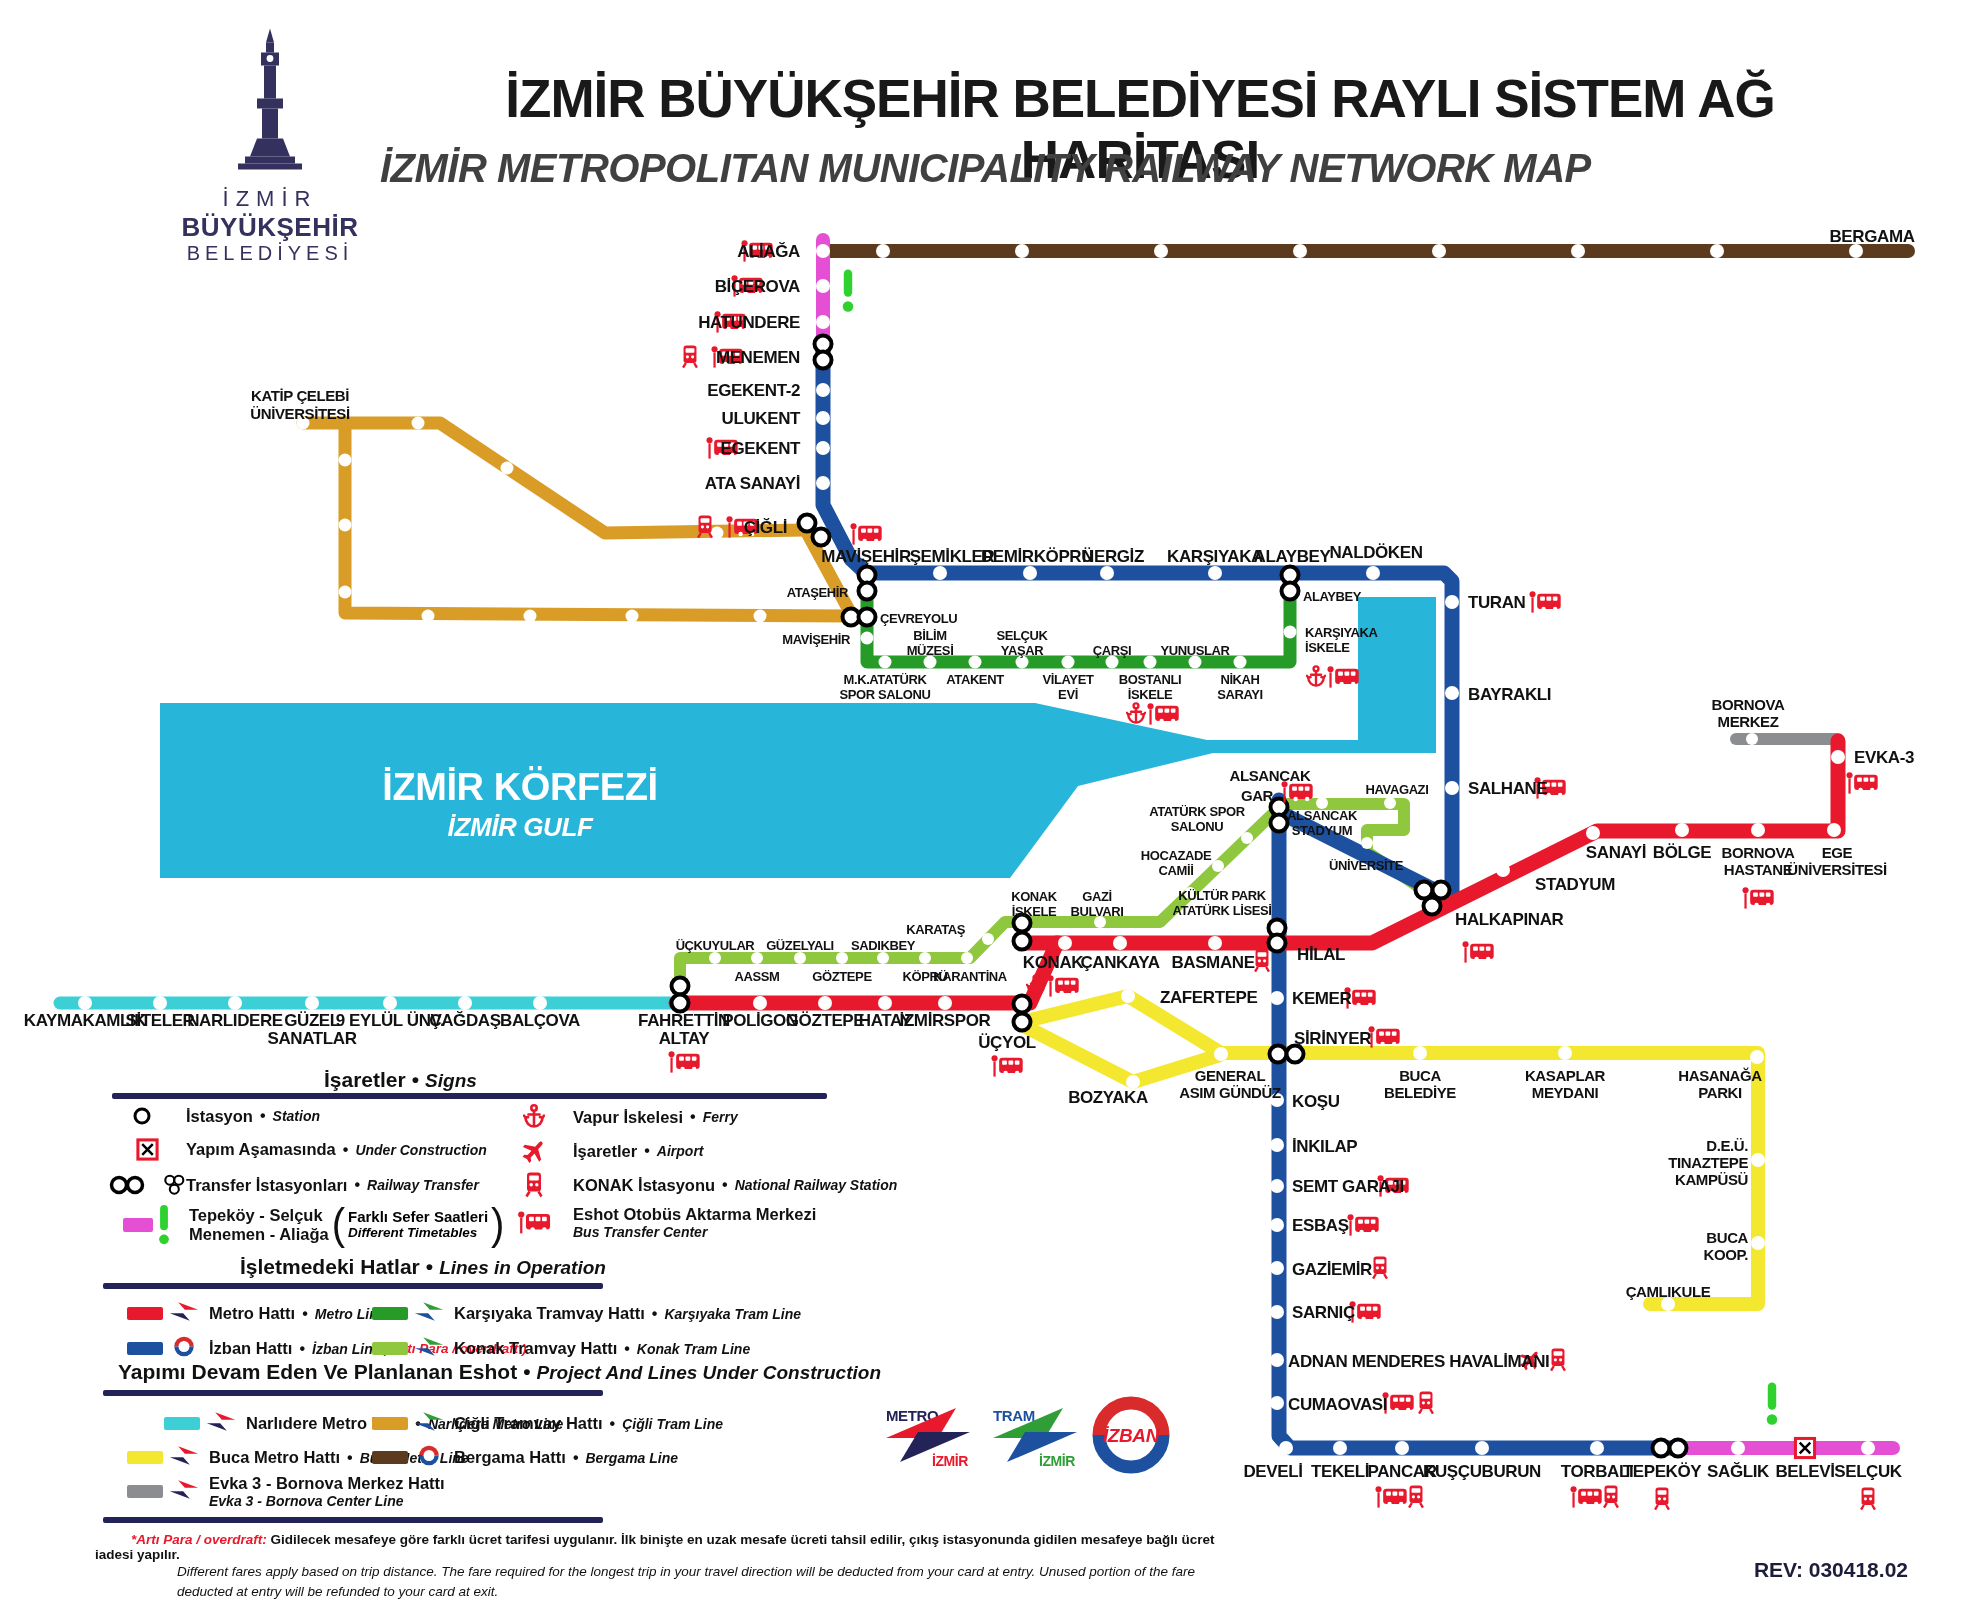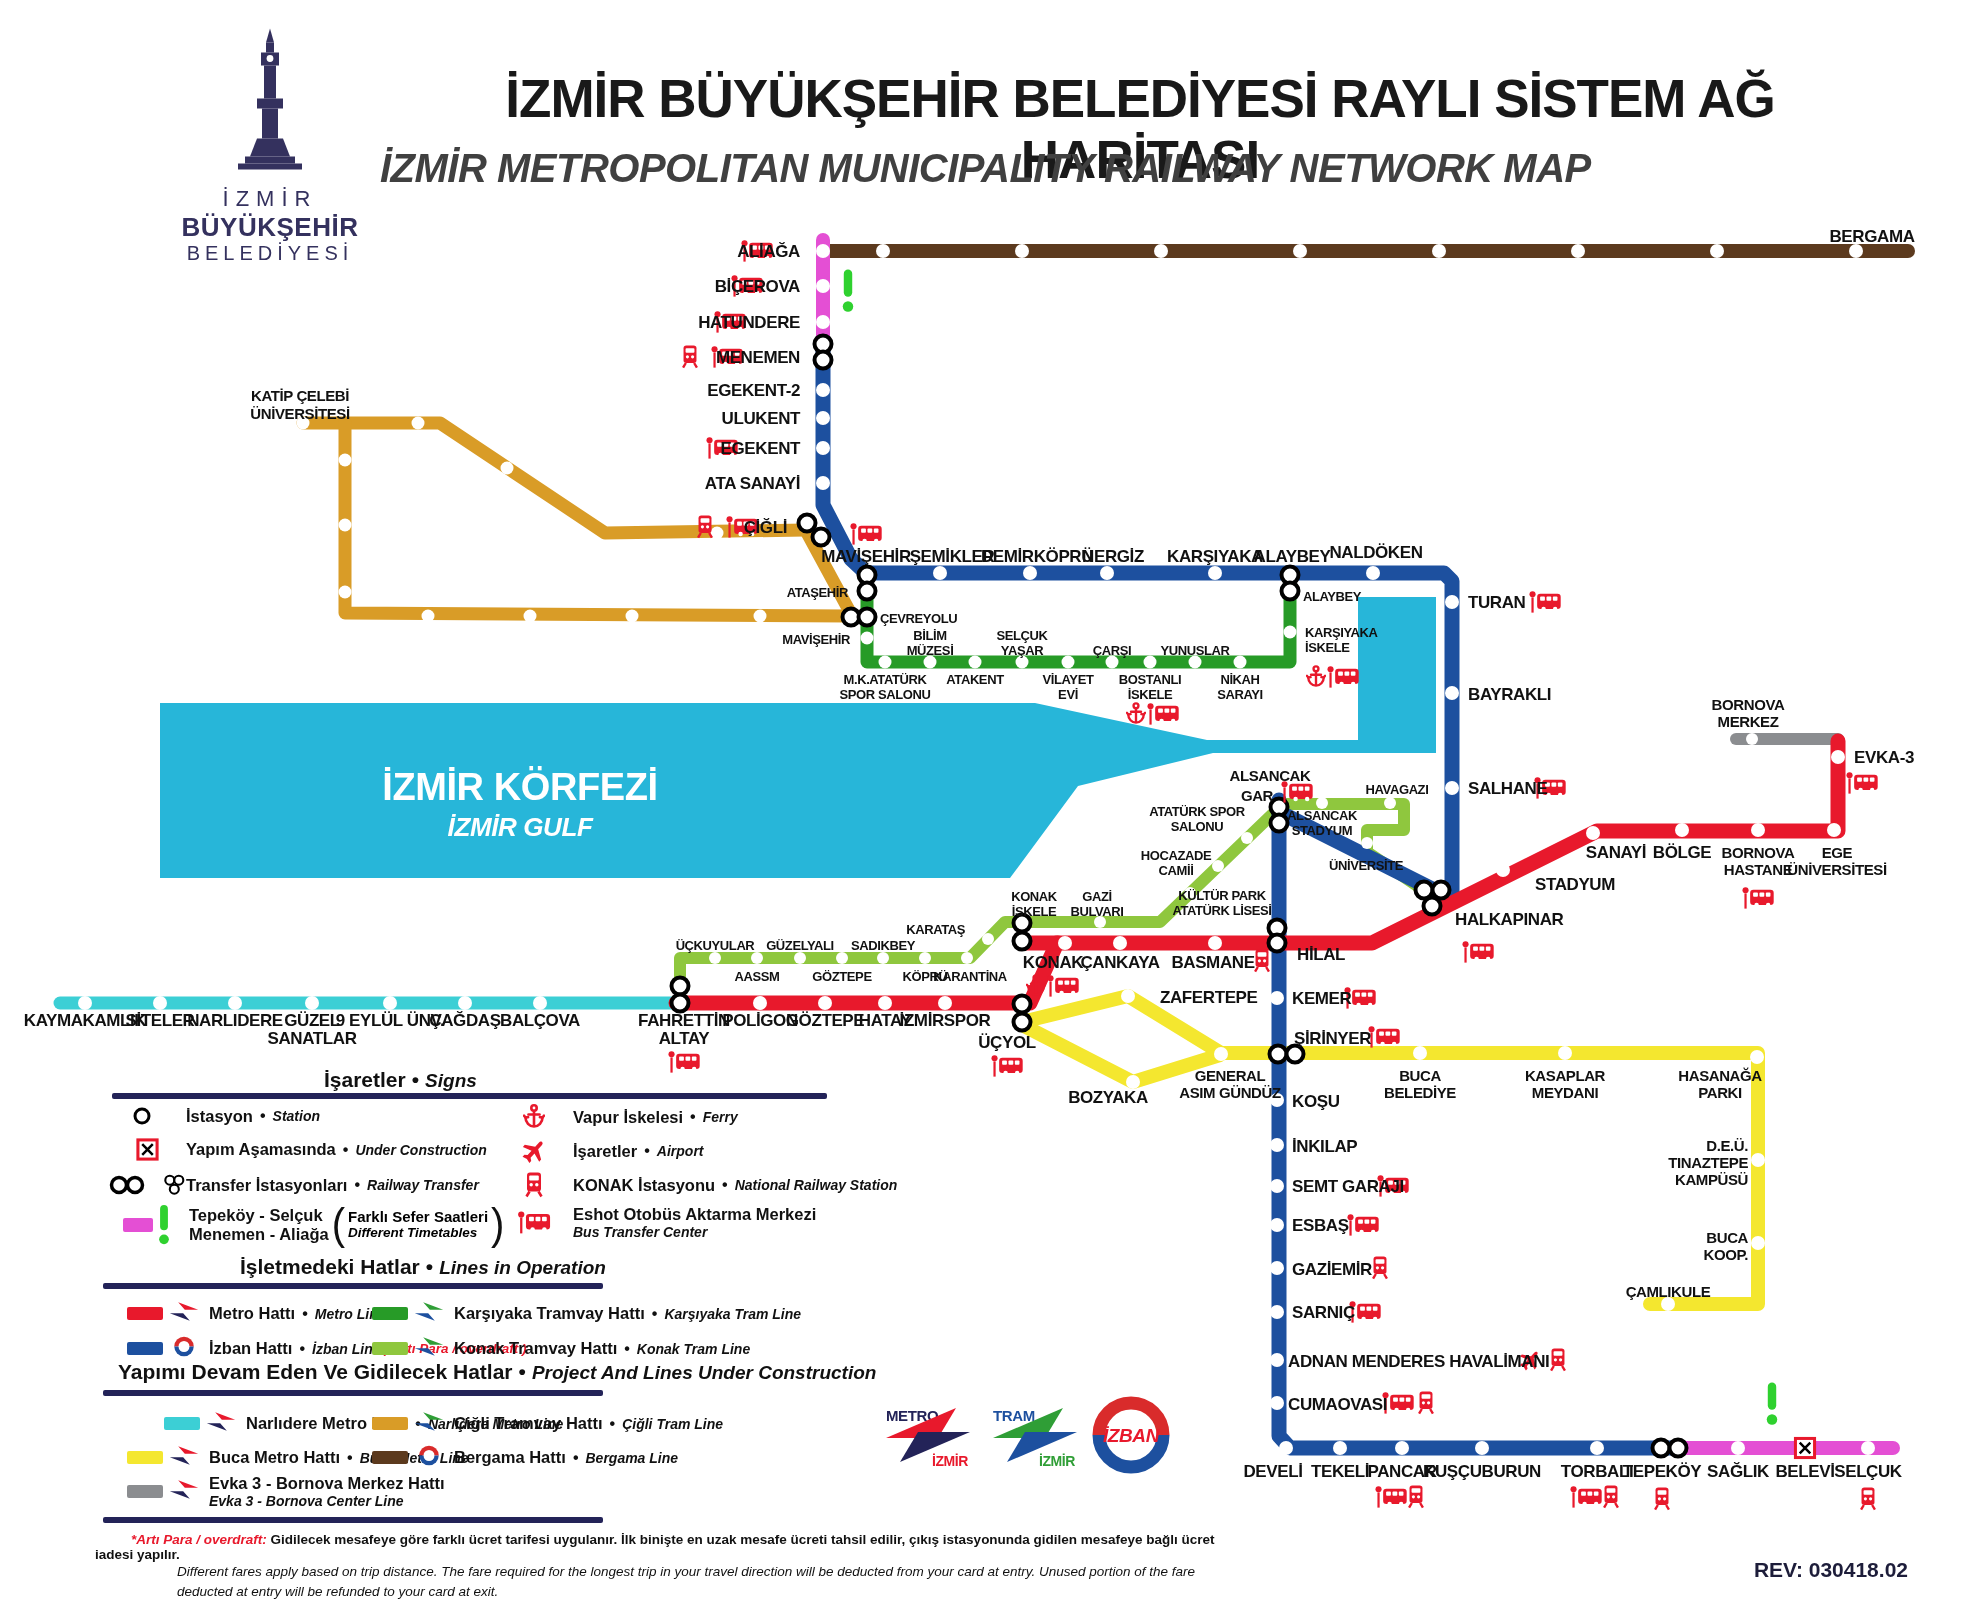--- a/index.html
+++ b/index.html
@@ -635,7 +635,7 @@
       </div>
 
     <div class="lhead" style="left:28px;top:298px;">
-      <span>Yapımı Devam Eden Ve Gidilecek Hatlar</span><span class="bullet">•</span><i>Project And Lines Under Construction</i>
+      <span>Yapımı Devam Eden Ve Planlanan Eshot</span><span class="bullet">•</span><i>Project And Lines Under Construction</i>
     </div>
     <div class="bar" style="left:13px;top:328px;width:500px;"></div>
     <div id="con-left">

